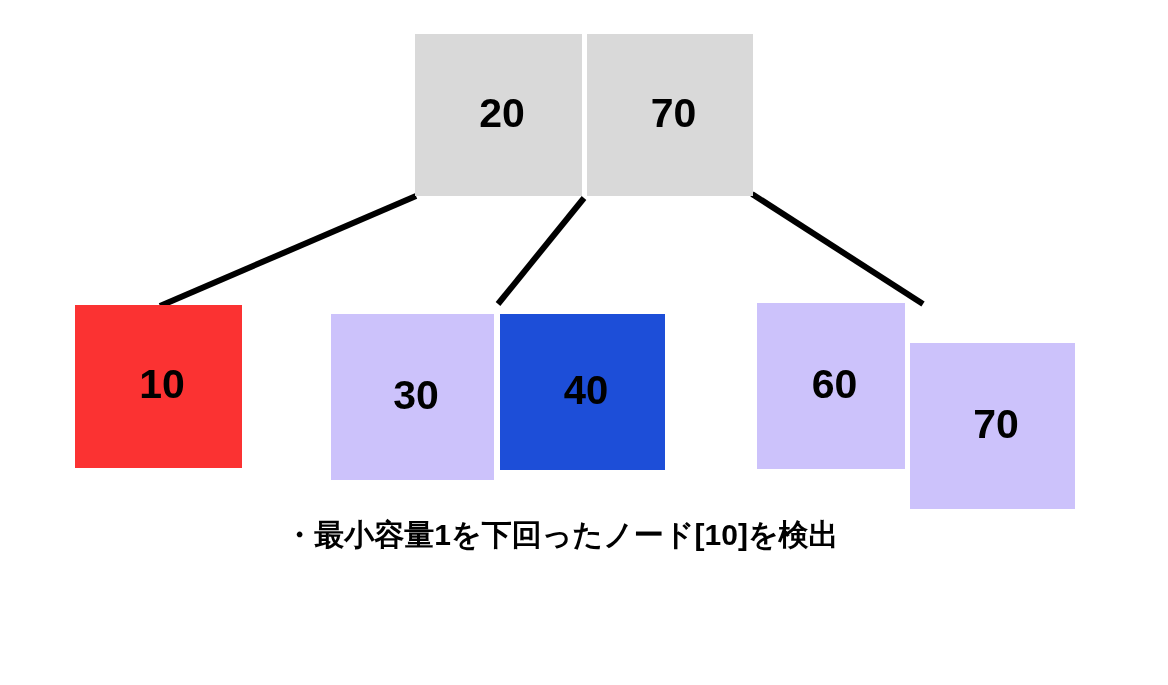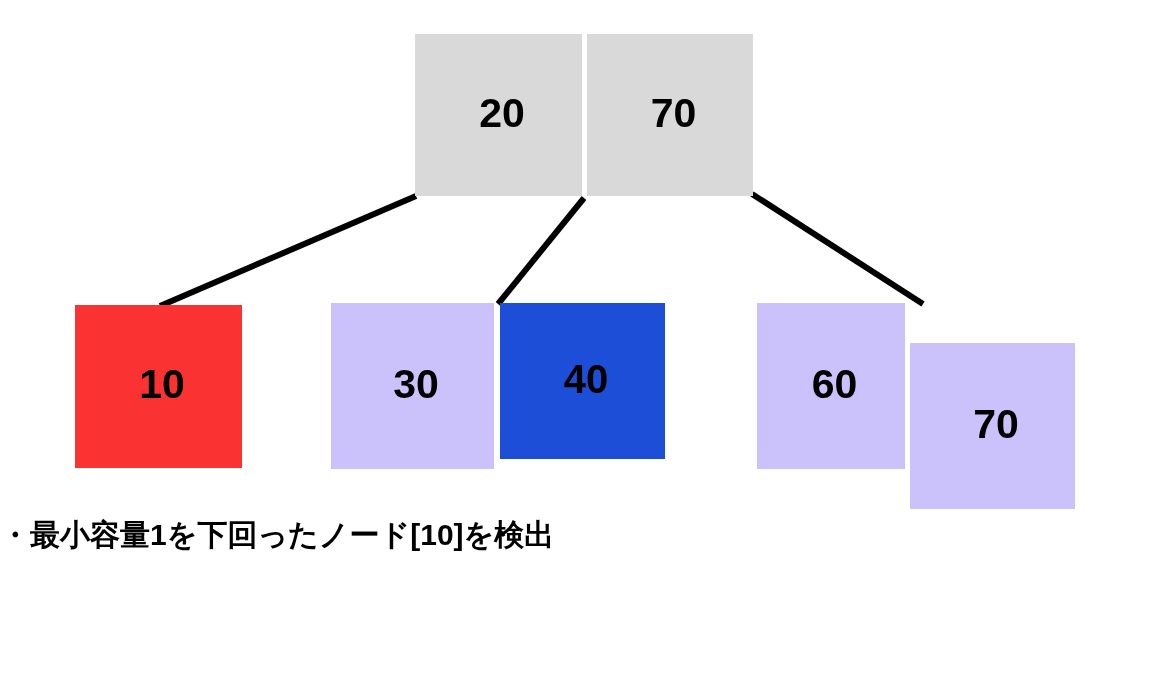--- a/index.html
+++ b/index.html
@@ -81,7 +81,7 @@
     </div>
   </div>
 
-  <div class="node" style="left:331px; top:303px;">
+  <div class="node" style="left:331px; top:314px;">
     <div class="cell" style="width:163px; height:166px; background:#ccc2fb; font-size:41px; margin-right:6px;">
       <span class="cell-text">30</span>
     </div>

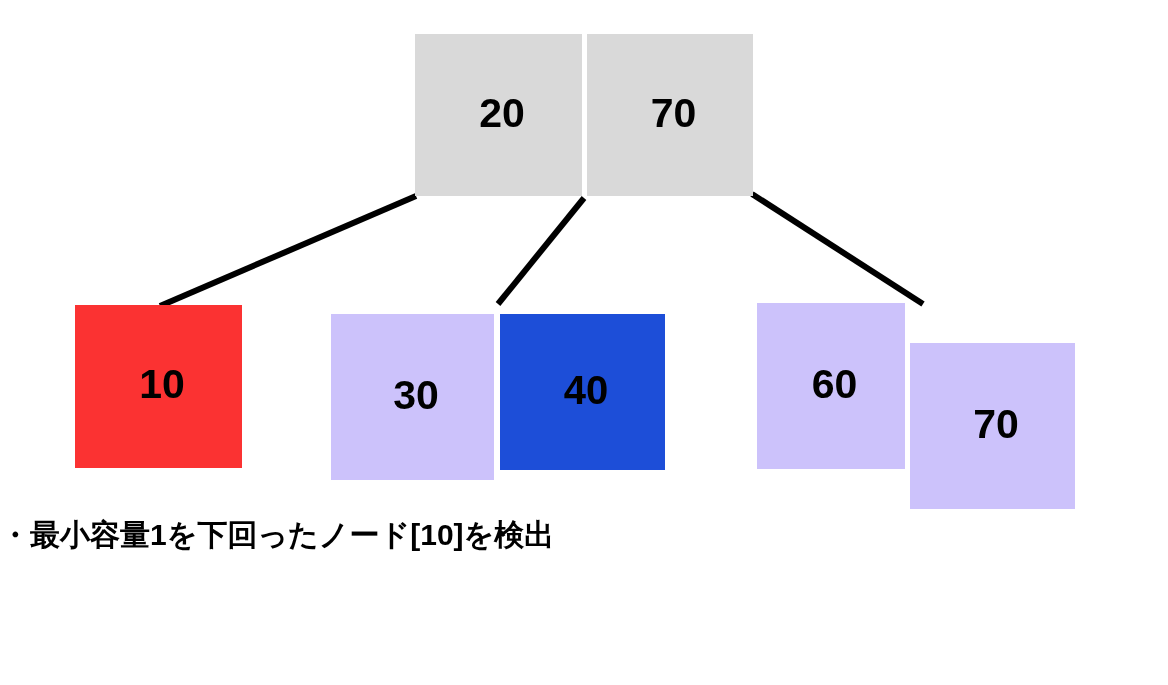--- a/index.html
+++ b/index.html
@@ -49,6 +49,7 @@
     position: absolute;
     left: 0;
     width: 1123px;
+    text-align: center;
     font-weight: bold;
     color: #000000;
     white-space: nowrap;

